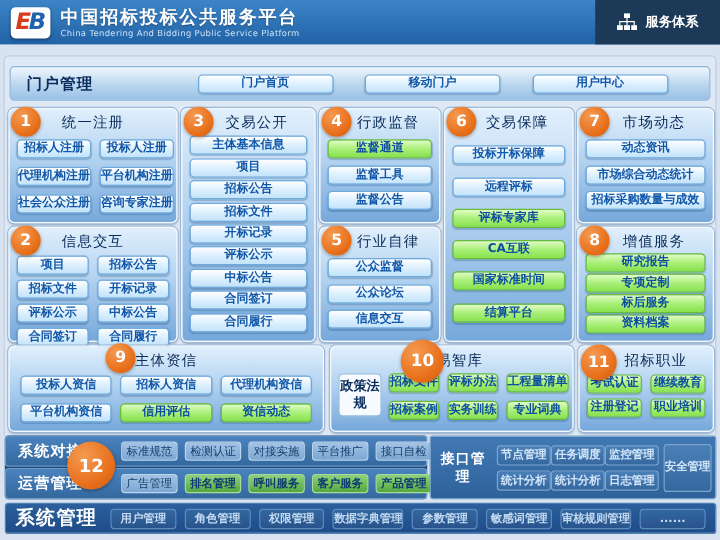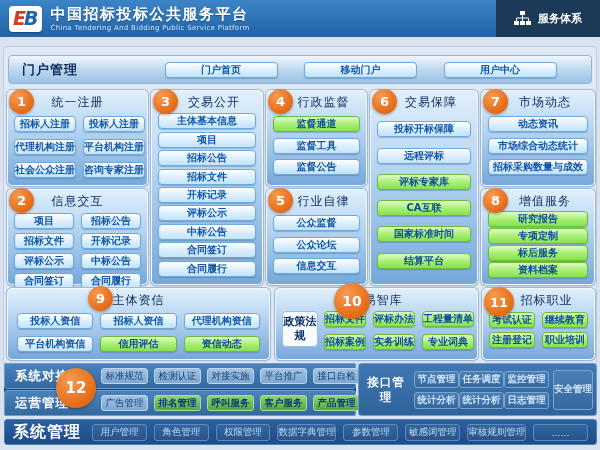--- a/index.html
+++ b/index.html
@@ -88,7 +88,7 @@
     display:flex;align-items:center;gap:7px;padding:0 8px}
   .sm-label{color:#fff;font-weight:bold;font-size:16px;letter-spacing:1px;margin-right:4px;flex:none}
   .sm-btn{flex:1;height:17px;background:linear-gradient(180deg,#33679f,#29538c);
-    border:1px solid #5c8bc2;color:#c2daf2;font-size:9.5px;font-weight:normal;border-radius:3px;
+    border:1px solid #5c8bc2;color:#c2daf2;font-size:9.5px;font-weight:bold;border-radius:3px;
     display:flex;align-items:center;justify-content:center;cursor:pointer;white-space:nowrap}
 </style>
 </head>

